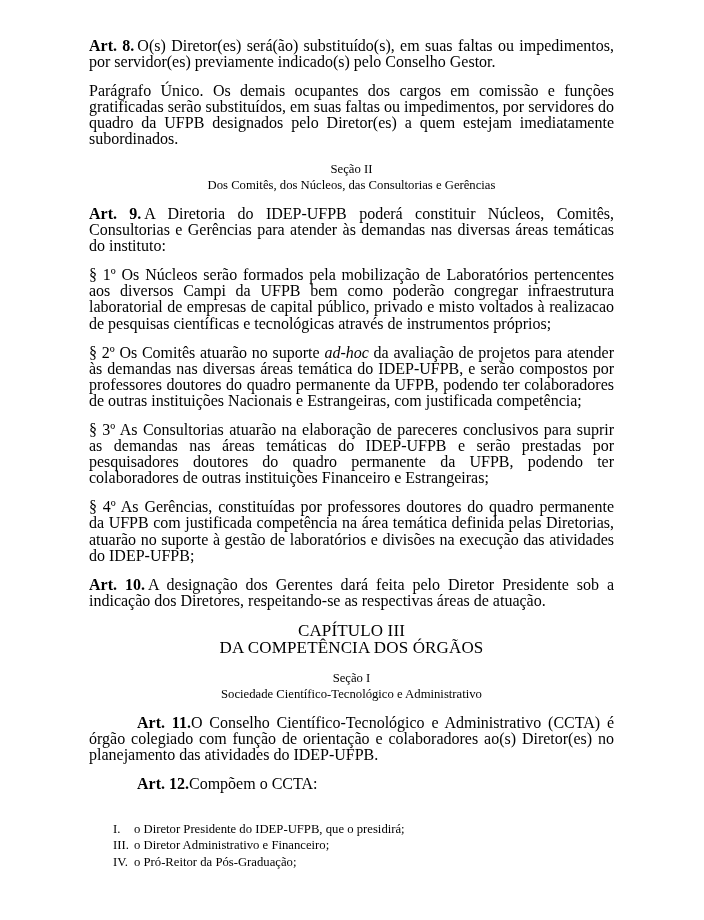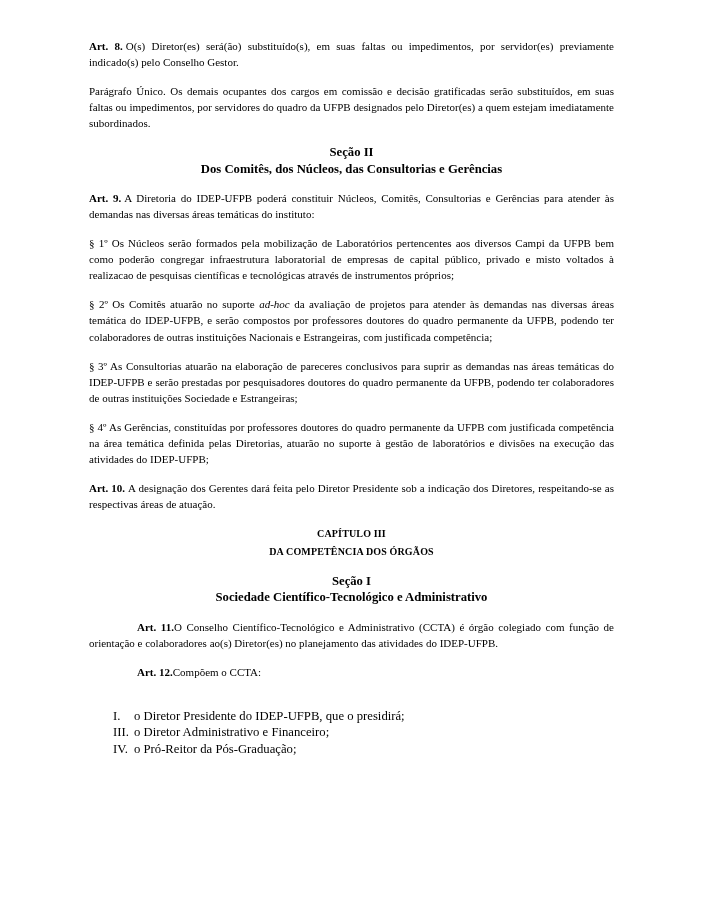--- a/index.html
+++ b/index.html
@@ -27,7 +27,7 @@
   }
   p.para {
     margin: 0 0 13px 0;
-    font-size: 11px;
+    font-size: 16px;
     line-height: 16.1px;
     text-align: justify;
     text-justify: inter-word;

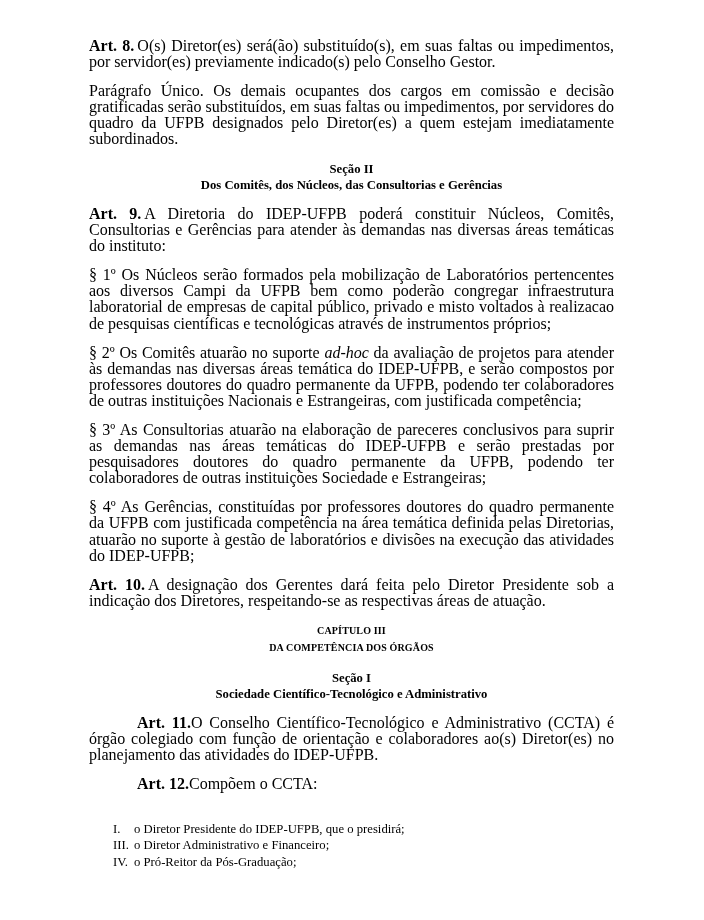--- a/index.html
+++ b/index.html
@@ -97,7 +97,7 @@
 
     <p class="para"><span class="art-label-gap">Art. 8.</span><span>O(s) Diretor(es) será(ão) substituído(s), em suas faltas ou impedimentos, por servidor(es) previamente indicado(s) pelo Conselho Gestor.</span></p>
 
-    <p class="para">Parágrafo Único. Os demais ocupantes dos cargos em comissão e decisão gratificadas serão substituídos, em suas faltas ou impedimentos, por servidores do quadro da UFPB designados pelo Diretor(es) a quem estejam imediatamente subordinados.</p>
+    <p class="para">Parágrafo Único. Os demais ocupantes dos cargos em comissão e funções gratificadas serão substituídos, em suas faltas ou impedimentos, por servidores do quadro da UFPB designados pelo Diretor(es) a quem estejam imediatamente subordinados.</p>
 
     <div class="heading-block">
       <span class="heading-line">Seção II</span>

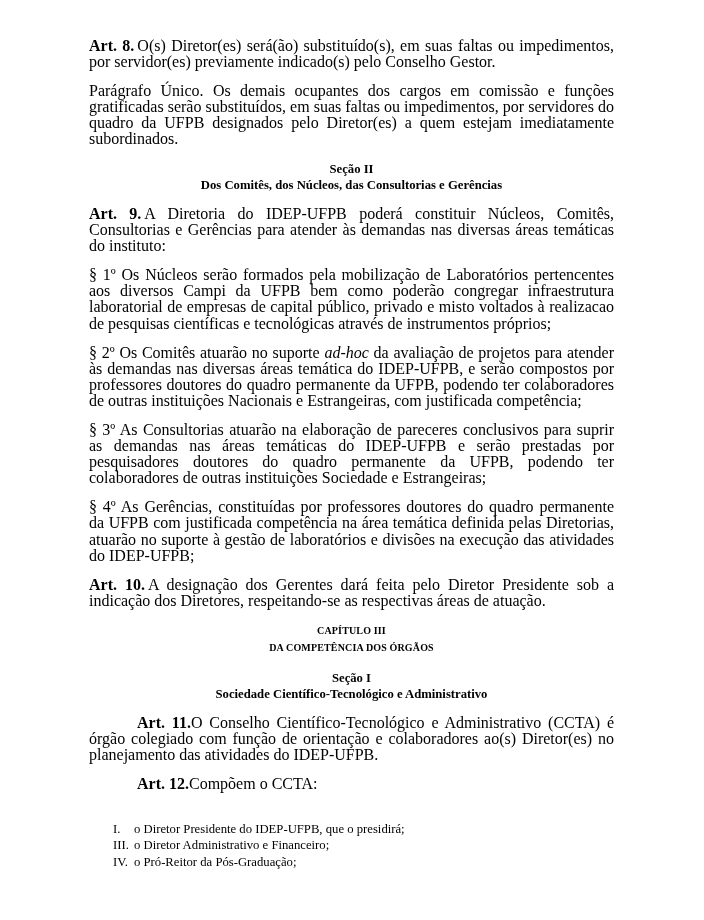--- a/index.html
+++ b/index.html
@@ -55,7 +55,7 @@
     margin-top: 3px;
   }
   .heading-line {
-    font-weight: bold;
+    font-weight: normal;
     font-size: 12.7px;
     line-height: 16.2px;
     display: block;

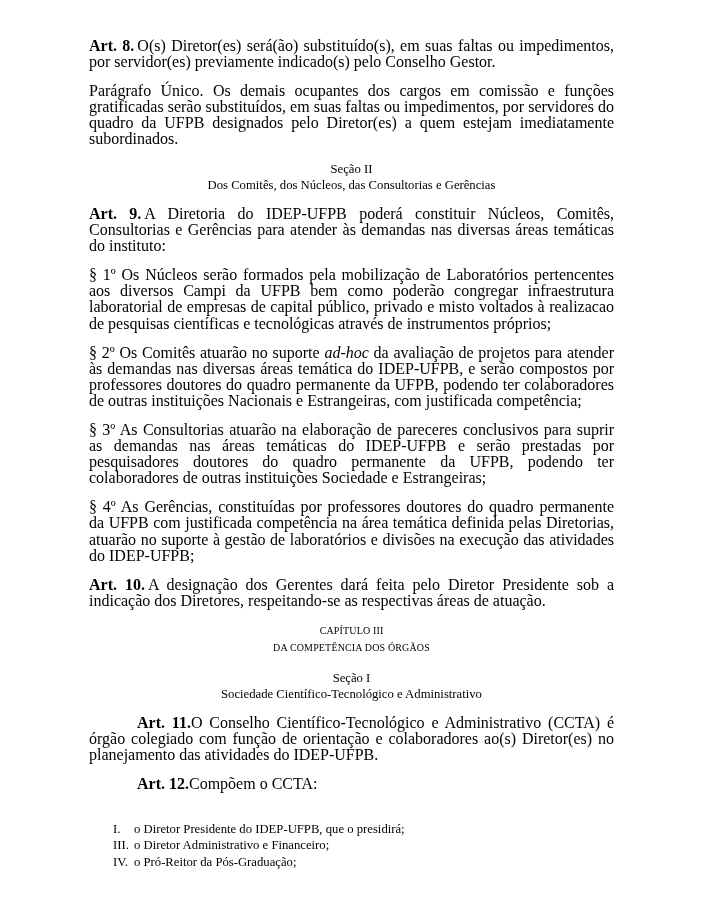--- a/index.html
+++ b/index.html
@@ -110,7 +110,7 @@
 
     <p class="para"><span>§ 2º Os Comitês atuarão no suporte </span><em class="ital">ad-hoc</em><span> da avaliação de projetos para atender às demandas nas diversas áreas temática do IDEP-UFPB, e serão compostos por professores doutores do quadro permanente da UFPB, podendo ter colaboradores de outras instituições Nacionais e Estrangeiras, com justificada competência;</span></p>
 
-    <p class="para">§ 3º As Consultorias atuarão na elaboração de pareceres conclusivos para suprir as demandas nas áreas temáticas do IDEP-UFPB e serão prestadas por pesquisadores doutores do quadro permanente da UFPB, podendo ter colaboradores de outras instituições Sociedade e Estrangeiras;</p>
+    <p class="para">§ 3º As Consultorias atuarão na elaboração de pareceres conclusivos para suprir as demandas nas áreas temáticas do IDEP-UFPB e serão prestadas por pesquisadores doutores do quadro permanente da UFPB, podendo ter colaboradores de outras instituições Financeiro e Estrangeiras;</p>
 
     <p class="para">§ 4º As Gerências, constituídas por professores doutores do quadro permanente da UFPB com justificada competência na área temática definida pelas Diretorias, atuarão no suporte à gestão de laboratórios e divisões na execução das atividades do IDEP-UFPB;</p>
 

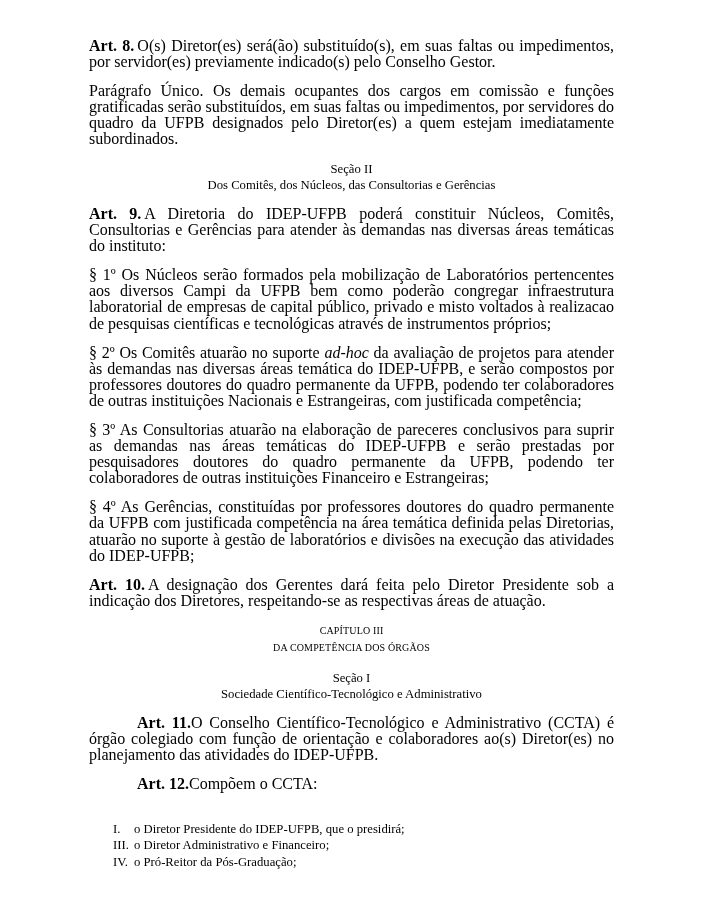--- a/index.html
+++ b/index.html
@@ -61,7 +61,7 @@
     display: block;
   }
   .heading-line.chapter {
-    font-size: 10px;
+    font-size: 17px;
     line-height: 17.4px;
     letter-spacing: 0.15px;
   }

